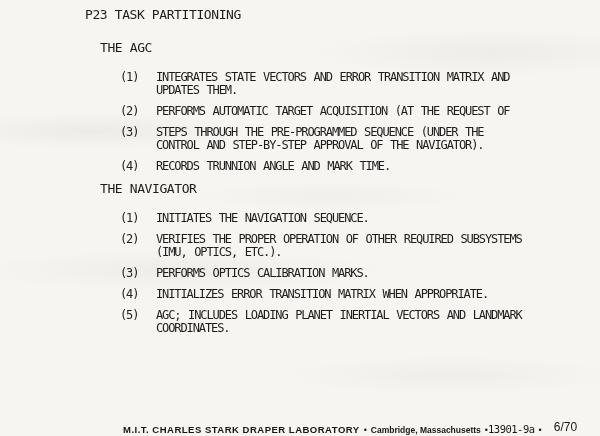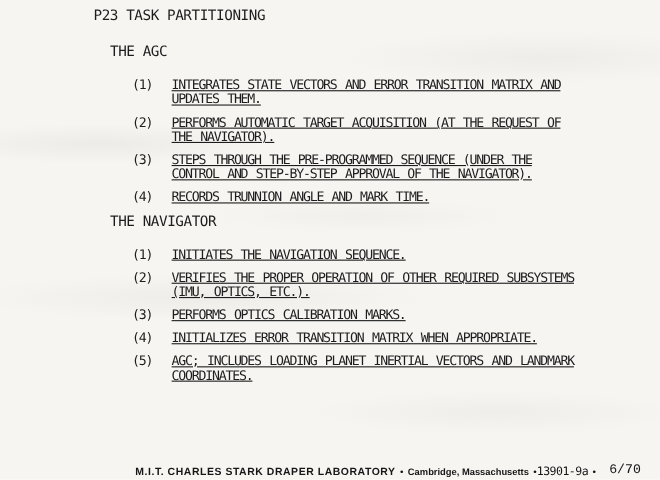--- a/index.html
+++ b/index.html
@@ -47,7 +47,7 @@
     word-spacing: 1.5px;
   }
   .item-num { width: 36px; flex: none; }
-  .item-text div { white-space: nowrap; text-decoration: underline; }
+  .item-text div { white-space: nowrap; }
   .footer {
     position: absolute;
     left: 123px;

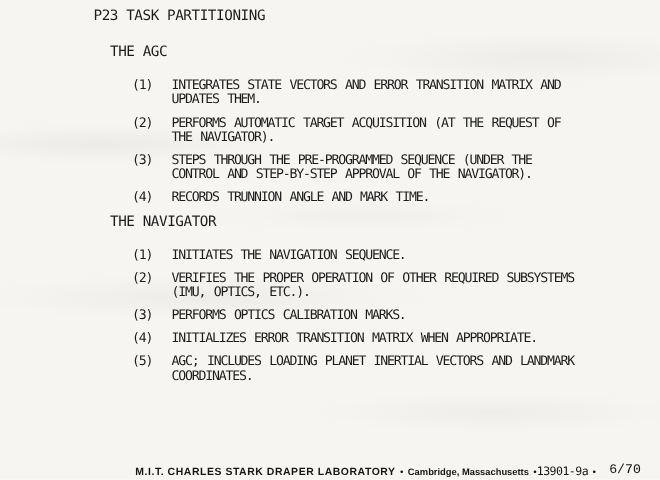--- a/index.html
+++ b/index.html
@@ -98,7 +98,6 @@
       <span class="item-num">(2)</span>
       <span class="item-text">
         <div>PERFORMS AUTOMATIC TARGET ACQUISITION (AT THE REQUEST OF</div>
-        <div>THE NAVIGATOR).</div>
       </span>
     </div>
 

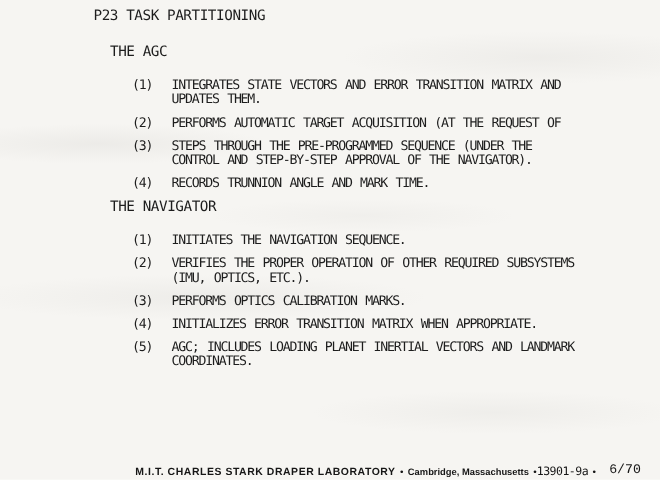--- a/index.html
+++ b/index.html
@@ -69,7 +69,7 @@
     letter-spacing: -0.5px;
   }
   .footer-date {
-    font-family: Liberation Mono, monospace;
+    font-family: Liberation Sans, sans-serif;
     font-size: 12px;
     margin-left: 8px;
     position: relative;

